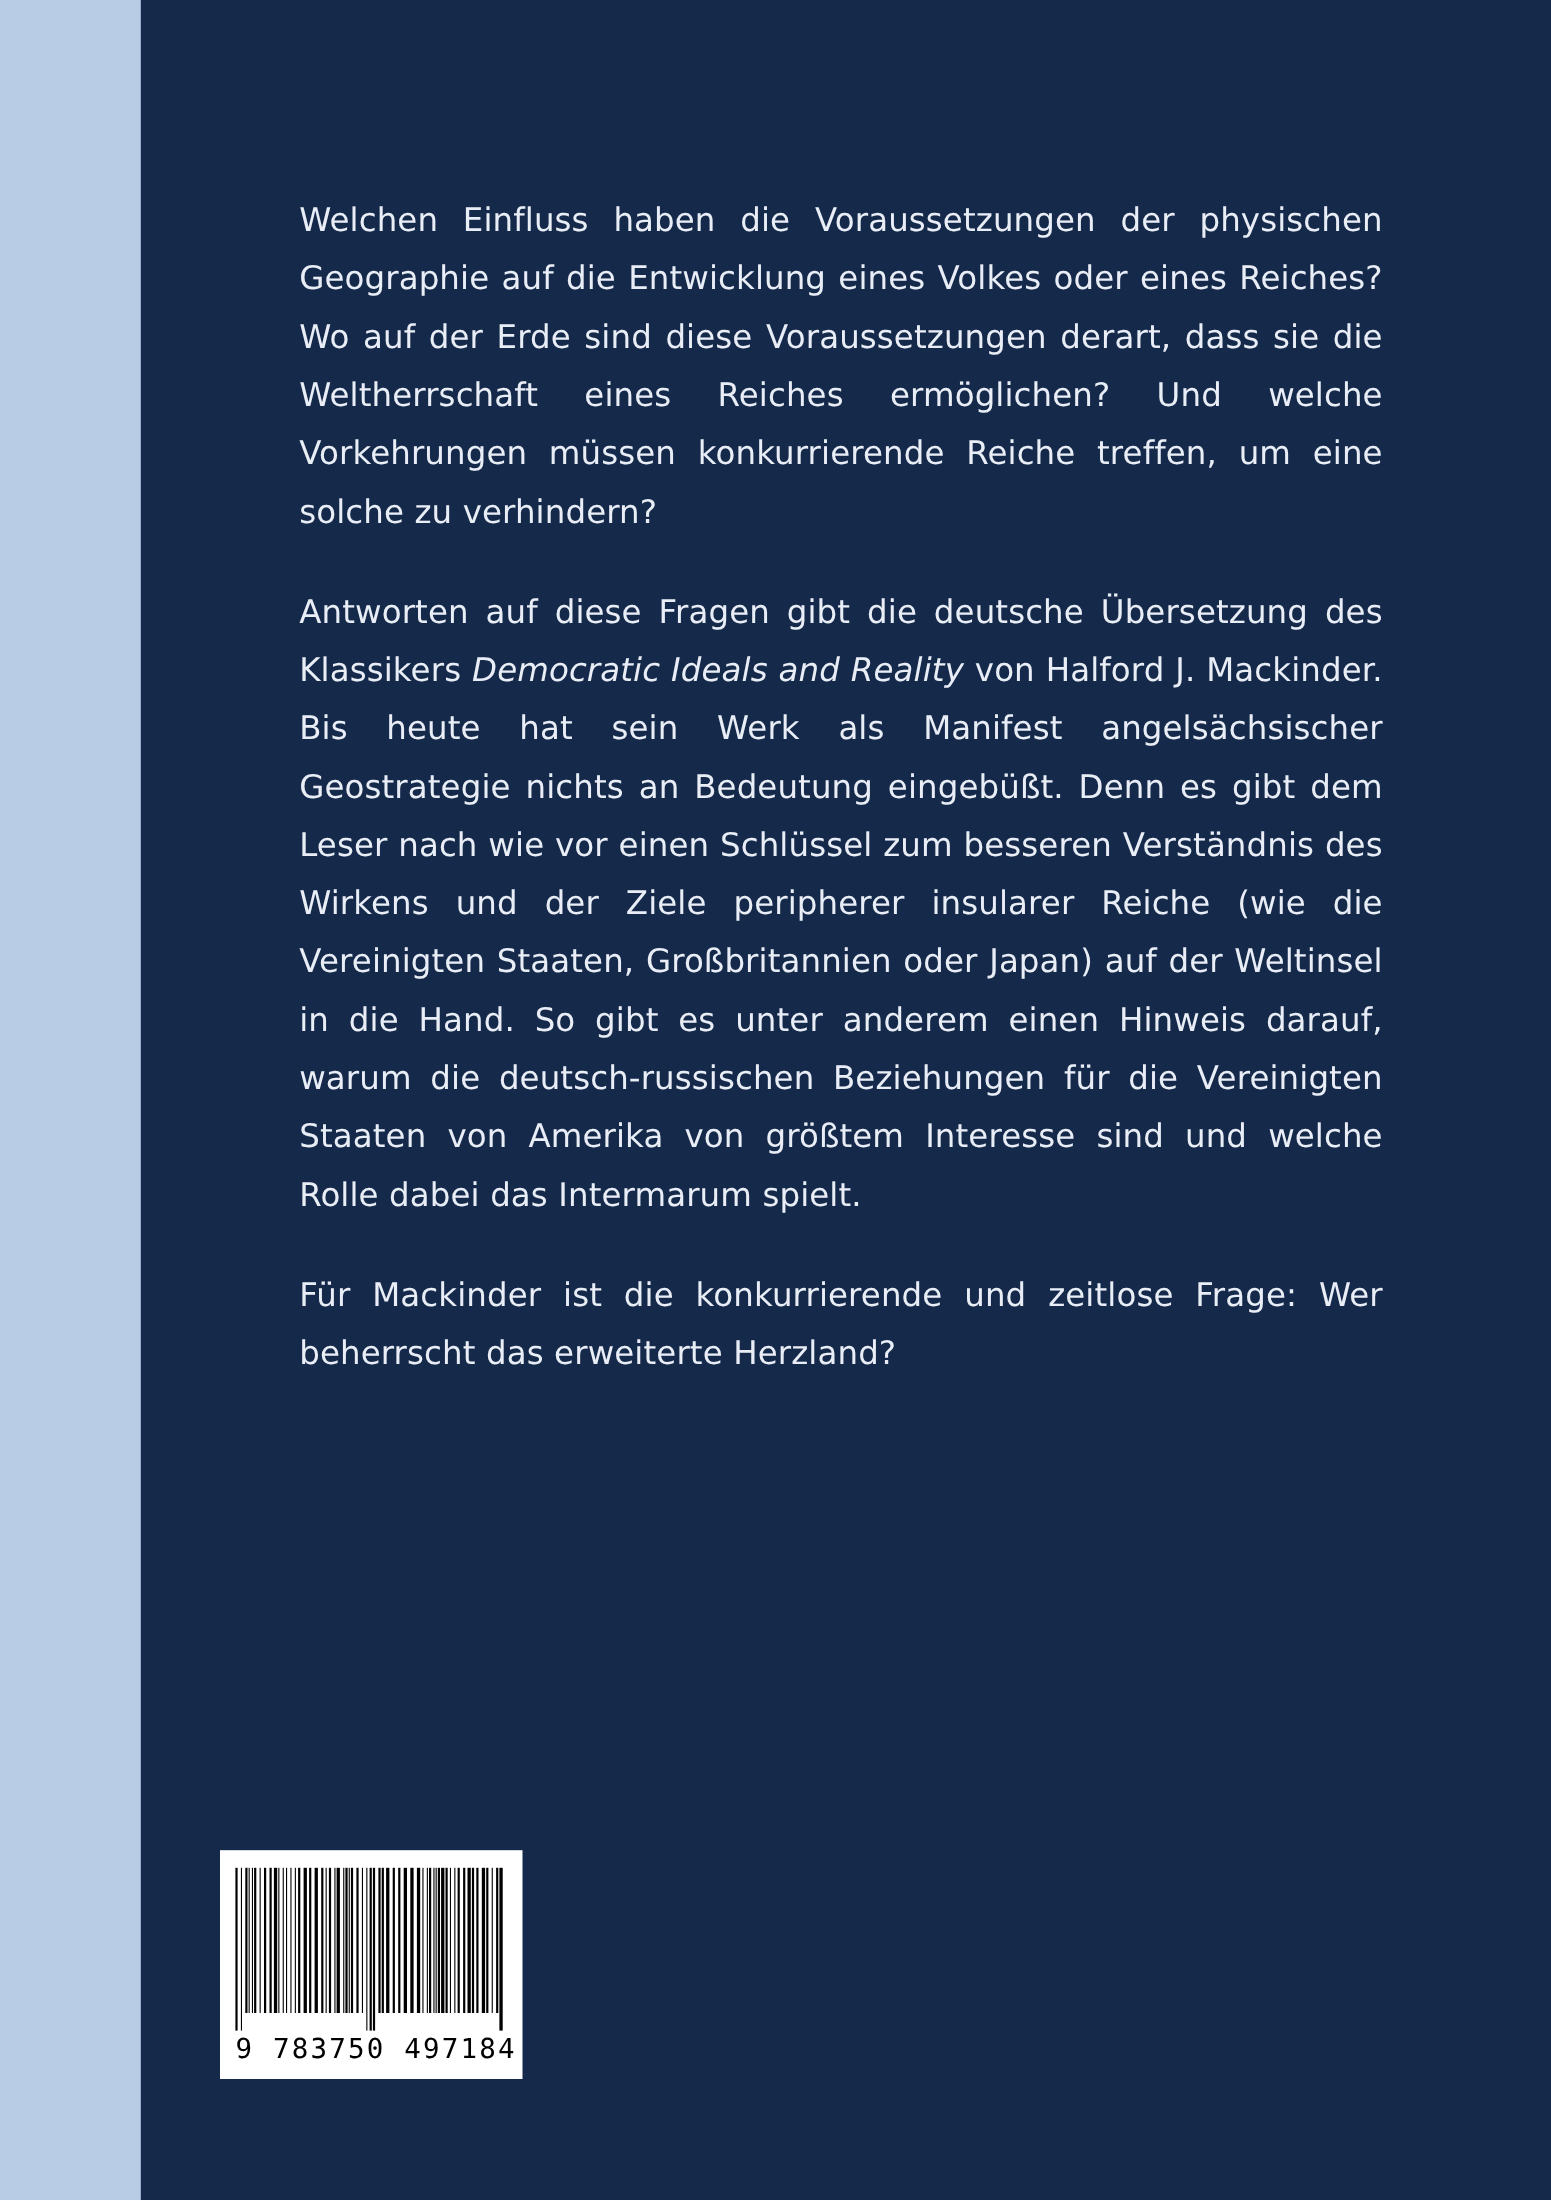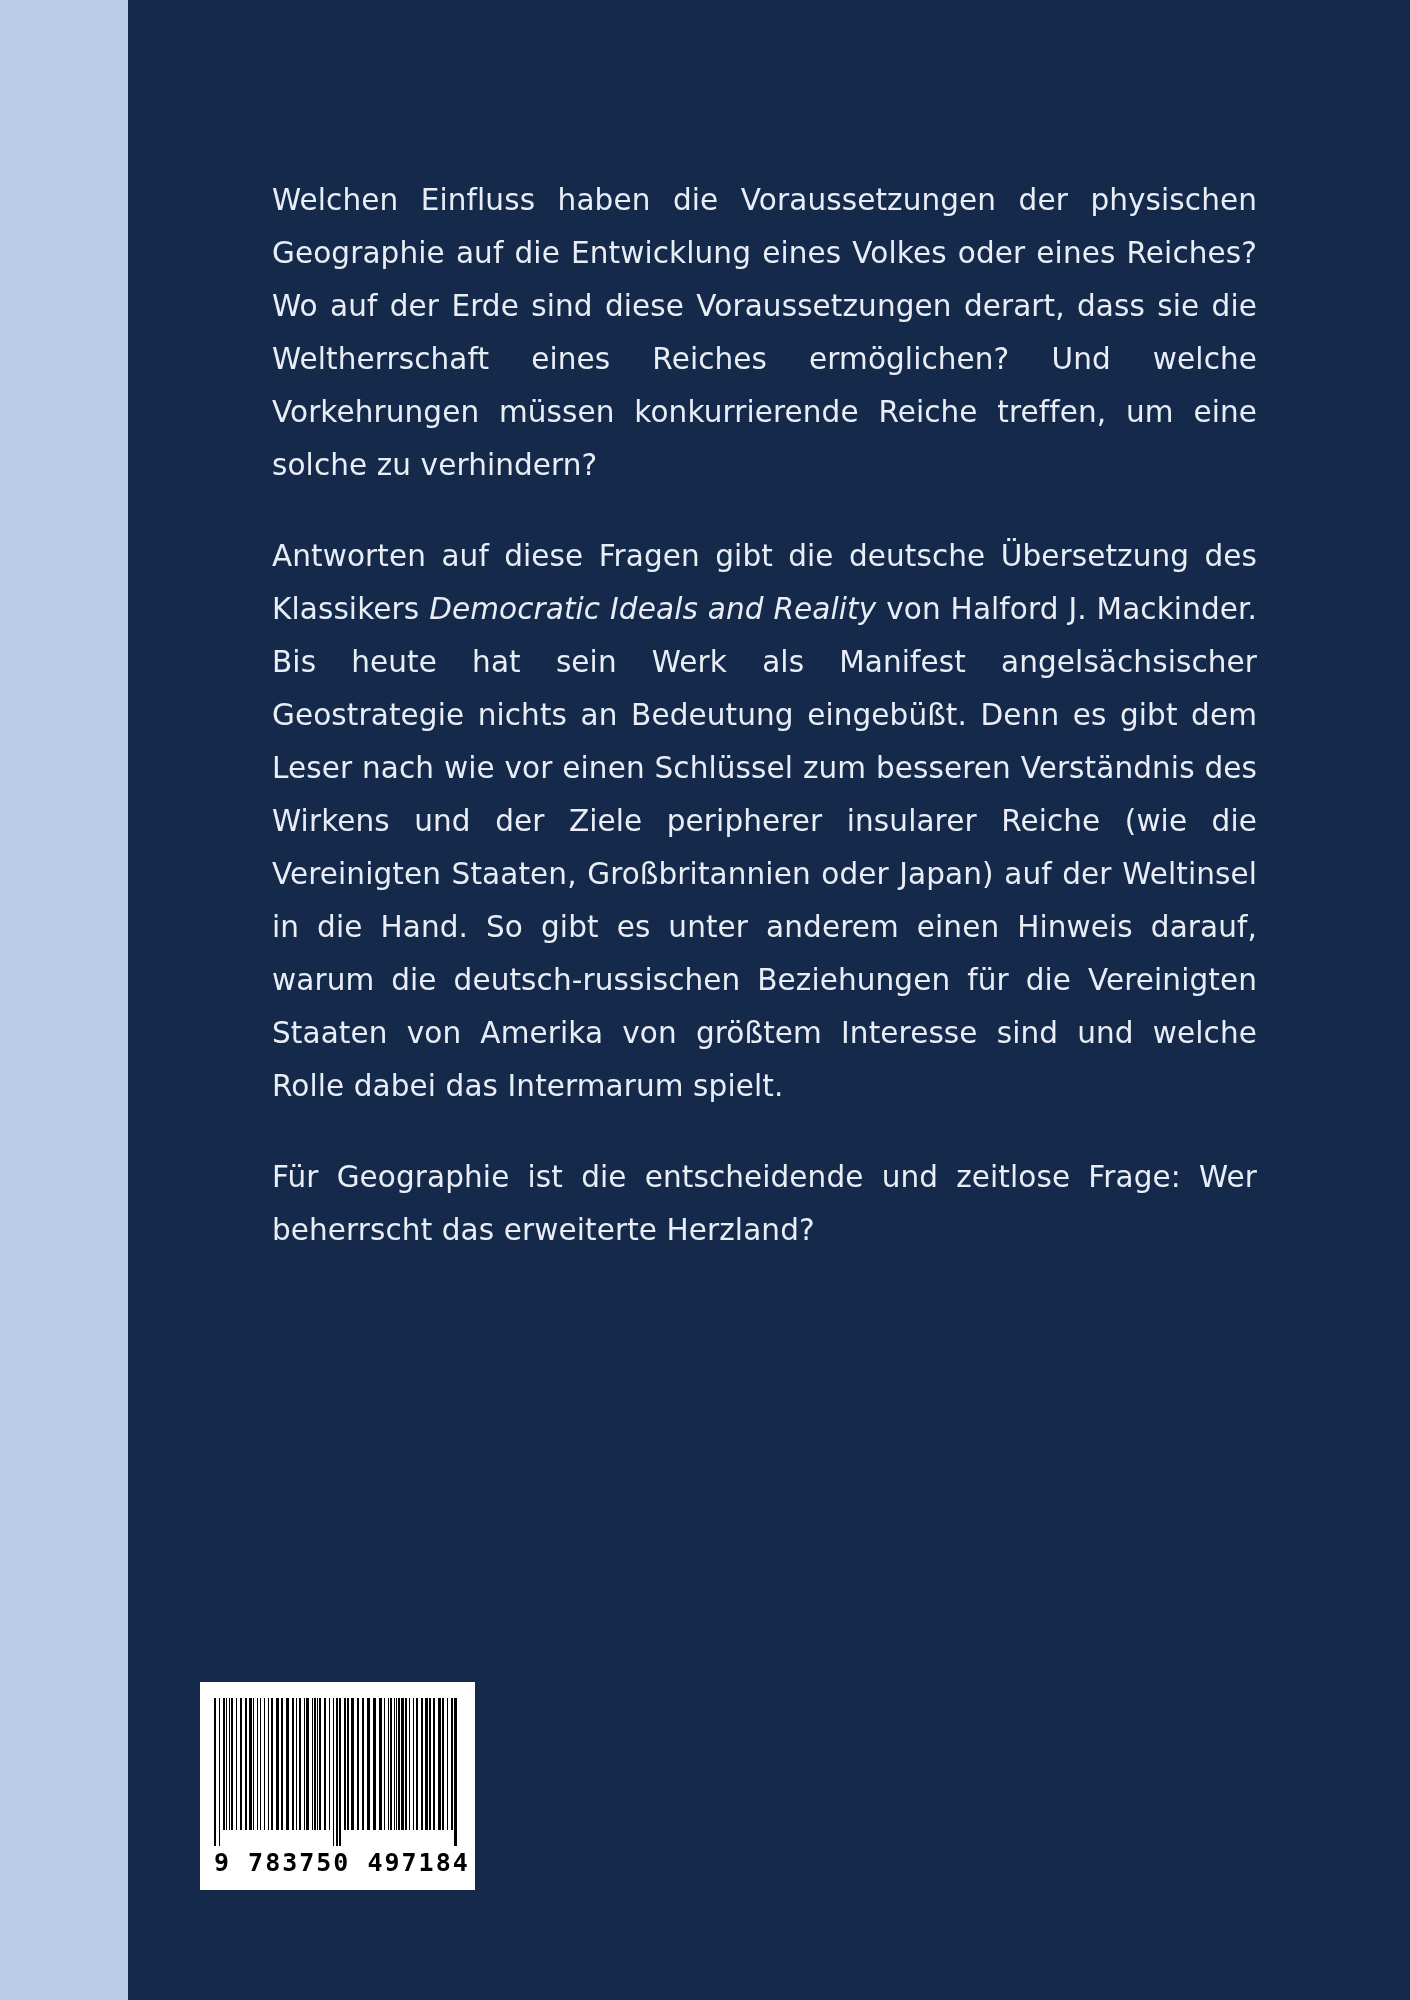--- a/index.html
+++ b/index.html
@@ -88,7 +88,7 @@
   <div class="blurb">
     <p>Welchen Einfluss haben die Voraussetzungen der physischen Geographie auf die Entwicklung eines Volkes oder eines Reiches? Wo auf der Erde sind diese Voraussetzungen derart, dass sie die Weltherrschaft eines Reiches ermöglichen? Und welche Vorkehrungen müssen konkurrierende Reiche treffen, um eine solche zu verhindern?</p>
     <p><span>Antworten auf diese Fragen gibt die deutsche Übersetzung des Klassikers </span><em>Democratic Ideals and Reality</em><span> von Halford J. Mackinder. Bis heute hat sein Werk als Manifest angelsächsischer Geostrategie nichts an Bedeutung eingebüßt. Denn es gibt dem Leser nach wie vor einen Schlüssel zum besseren Verständnis des Wirkens und der Ziele peripherer insularer Reiche (wie die Vereinigten Staaten, Großbritannien oder Japan) auf der Weltinsel in die Hand. So gibt es unter anderem einen Hinweis darauf, warum die deutsch-russischen Beziehungen für die Vereinigten Staaten von Amerika von größtem Interesse sind und welche Rolle dabei das Intermarum spielt.</span></p>
-    <p>Für Geographie ist die entscheidende und zeitlose Frage: Wer beherrscht das erweiterte Herzland?</p>
+    <p>Für Mackinder ist die konkurrierende und zeitlose Frage: Wer beherrscht das erweiterte Herzland?</p>
   </div>
 
   <div class="barcode">

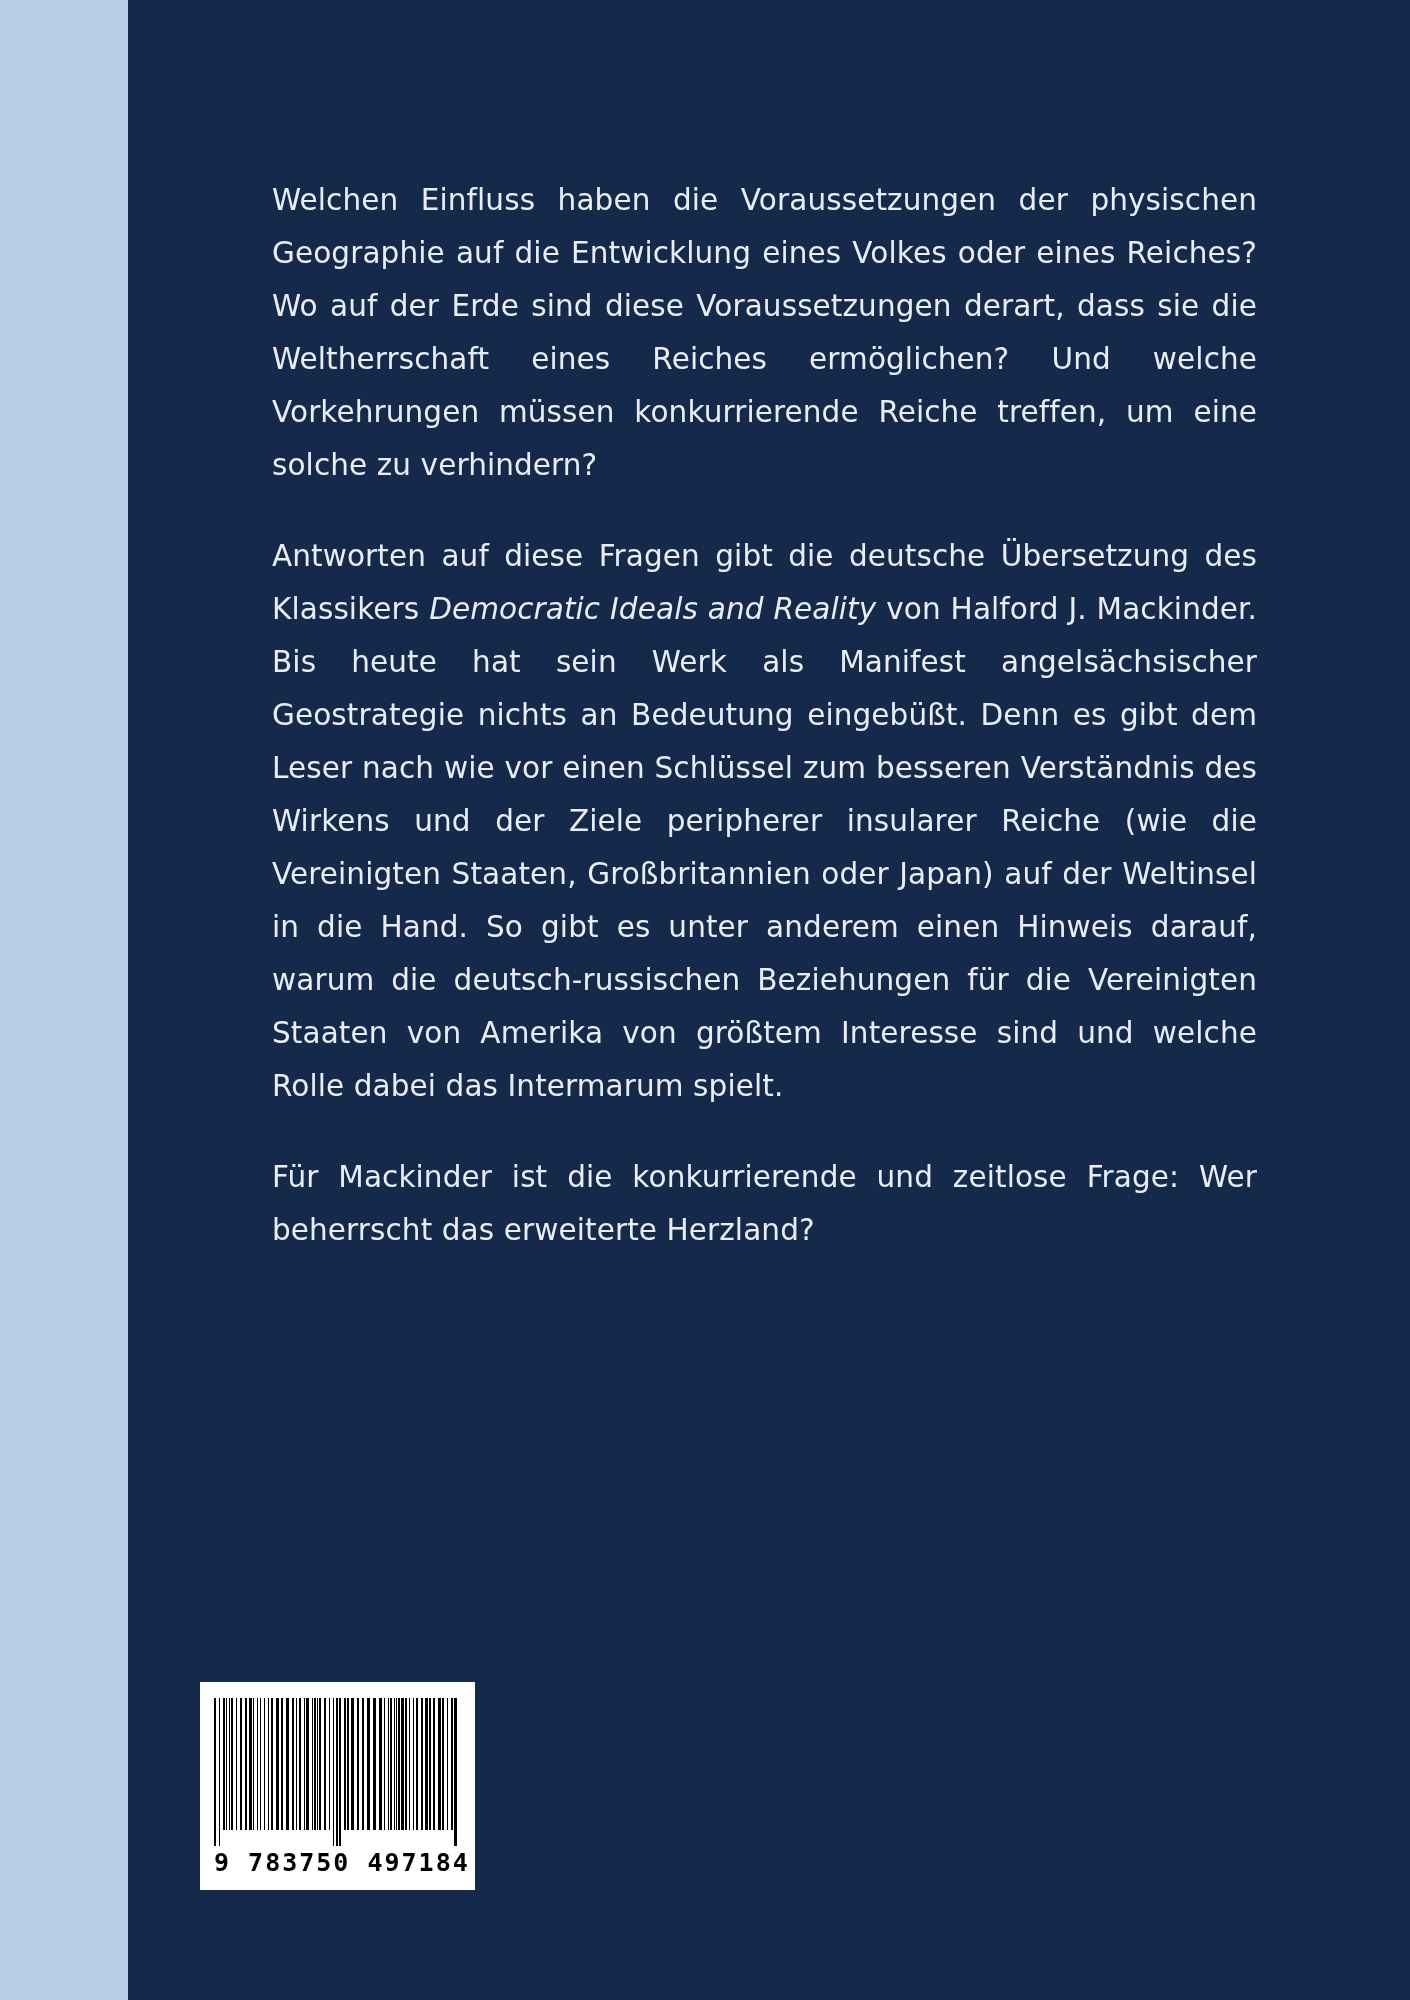--- a/index.html
+++ b/index.html
@@ -75,7 +75,6 @@
     letter-spacing: 2px;
     color: #000000;
     white-space: nowrap;
-    font-weight: bold;
   }
 </style>
 </head>

